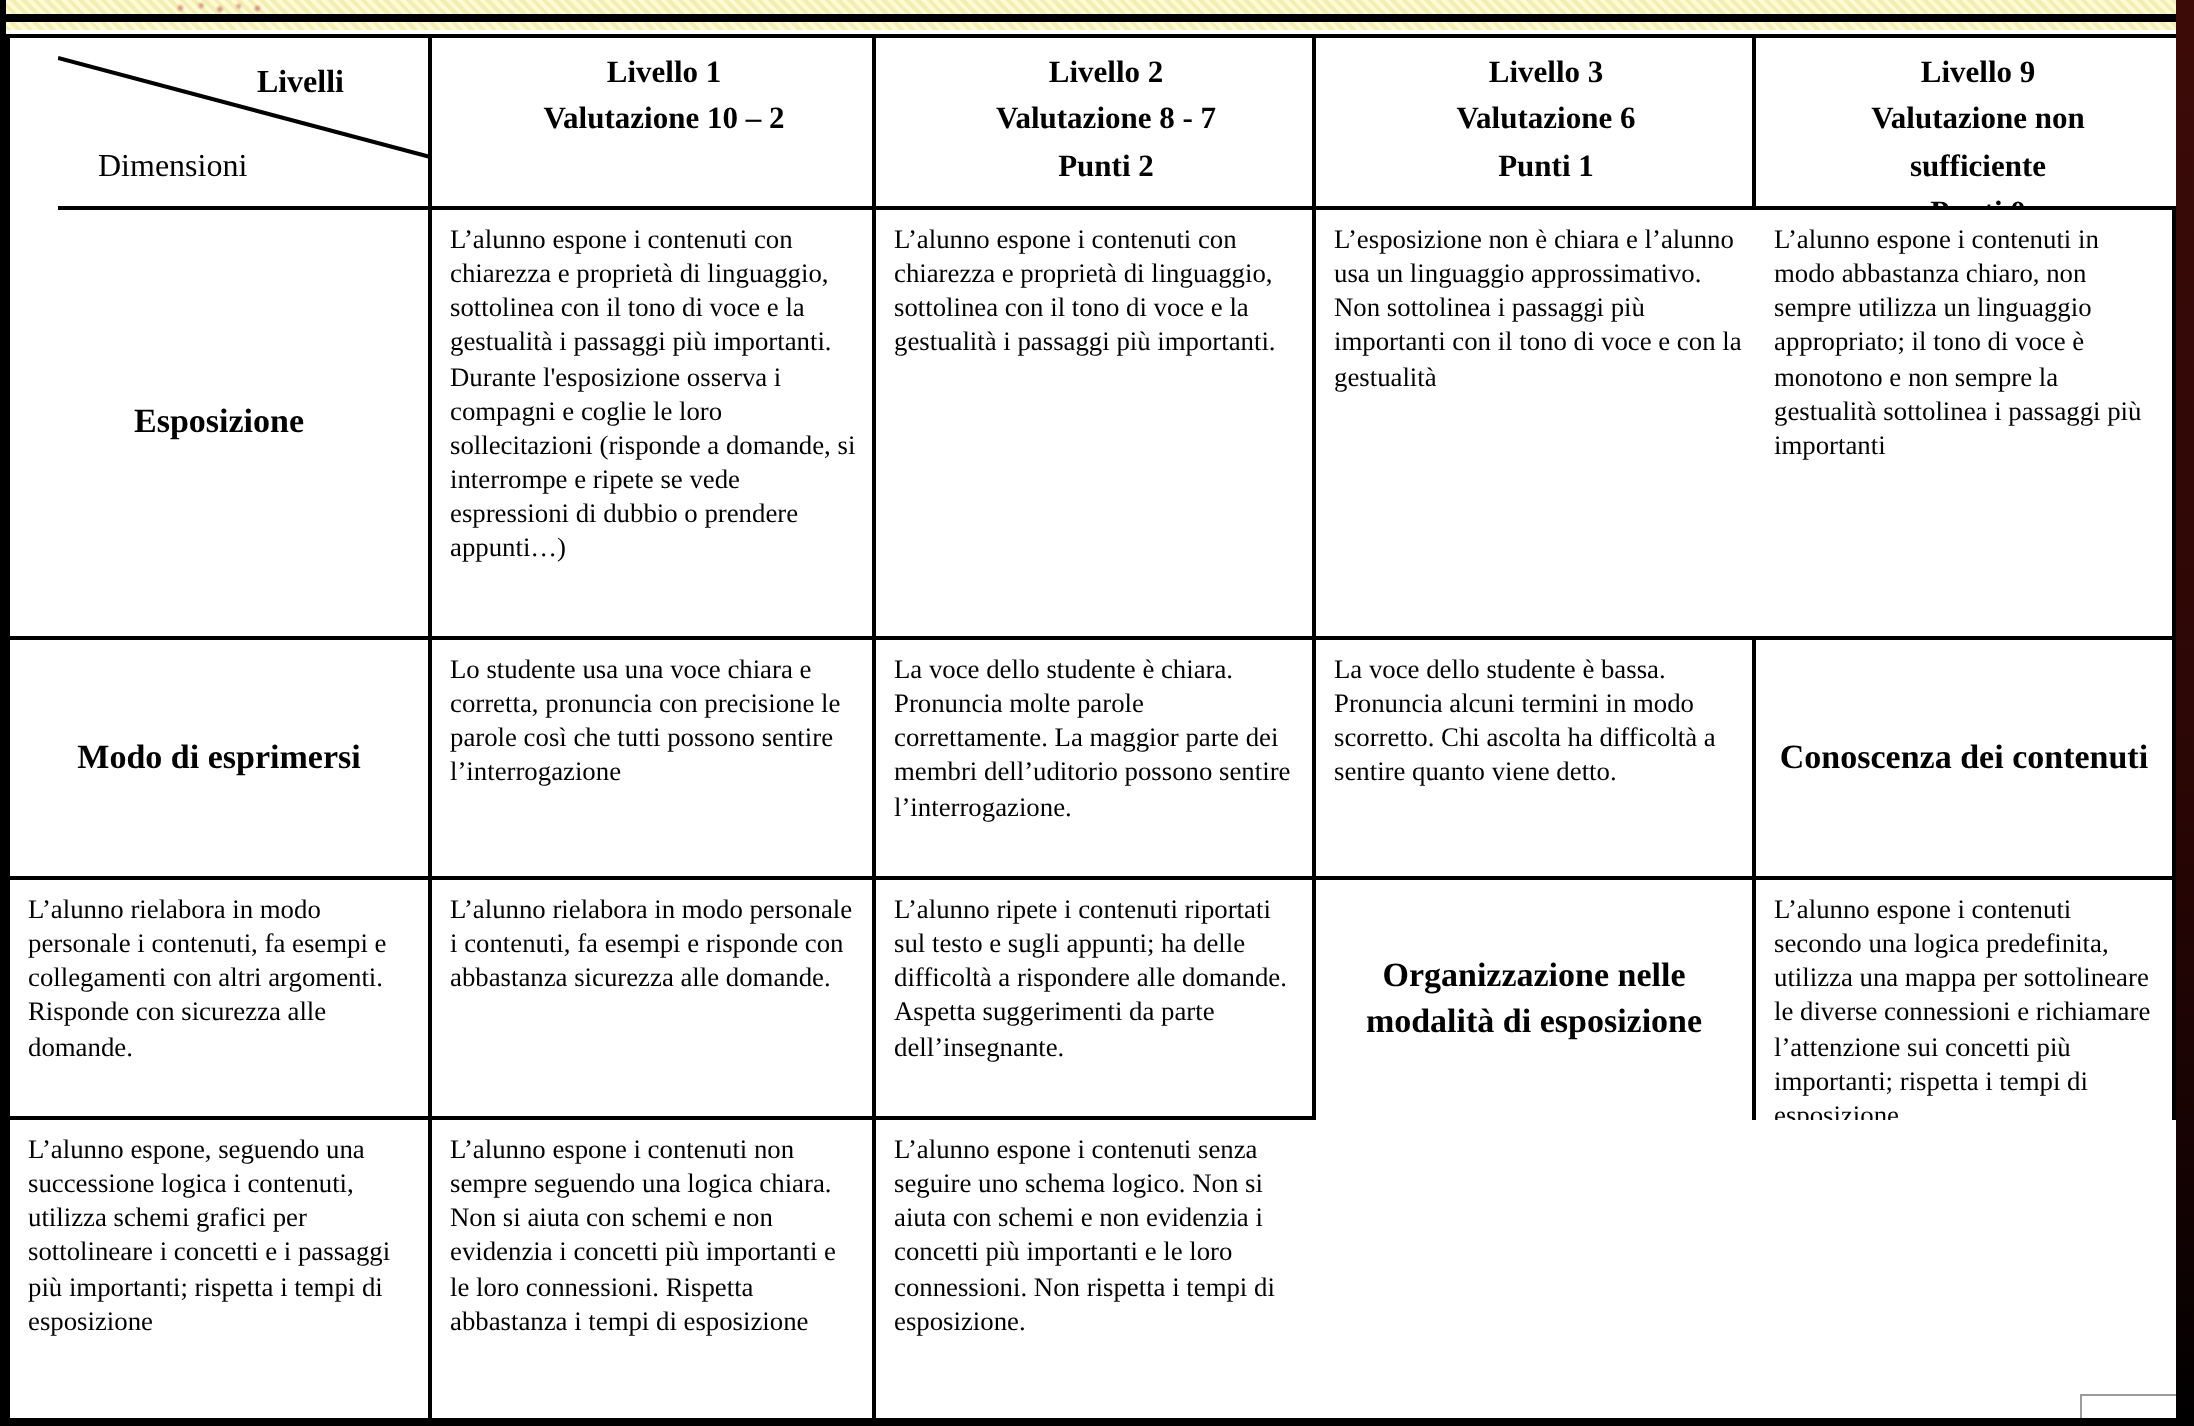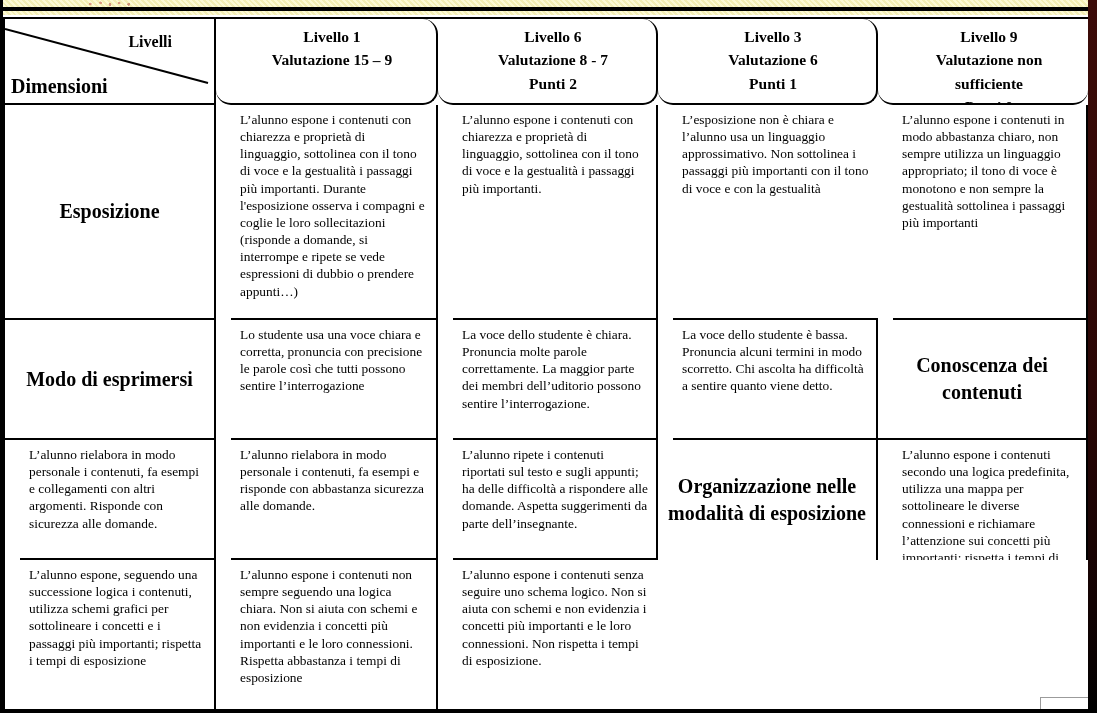--- a/index.html
+++ b/index.html
@@ -50,7 +50,7 @@
   .cell.last-col{border-right:none;}
   .cell.last-row{border-bottom:none;}
 
-  .corner{padding:0;}
+  .corner{padding:0;margin-left:24px;}
   .corner svg{position:absolute;left:0;top:0;}
   .corner .lbl-top{position:absolute;top:14px;right:42px;font-weight:bold;font-size:16px;}
   .corner .lbl-bottom{position:absolute;top:56px;left:6px;font-weight:bold;font-size:20px;}

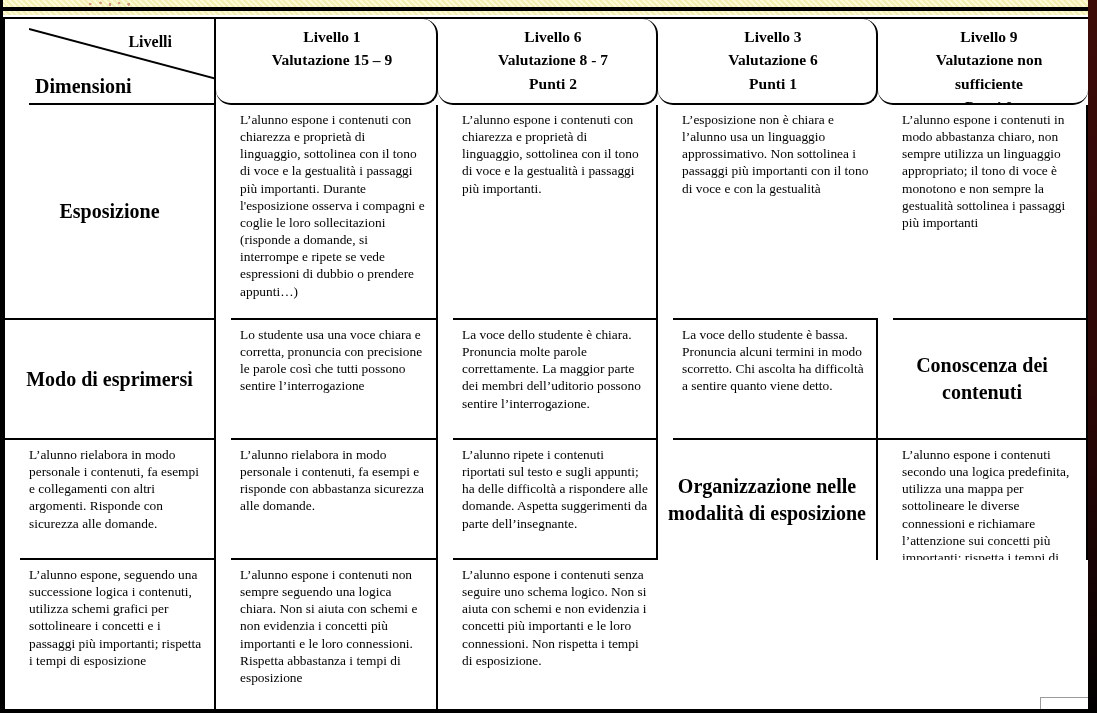--- a/index.html
+++ b/index.html
@@ -58,7 +58,6 @@
   .head{
     text-align:center;font-weight:bold;font-size:15.5px;line-height:1.5;
     padding:6px 10px 0 22px;
-    border-radius:15px;
   }
   .head span{display:block;}
 

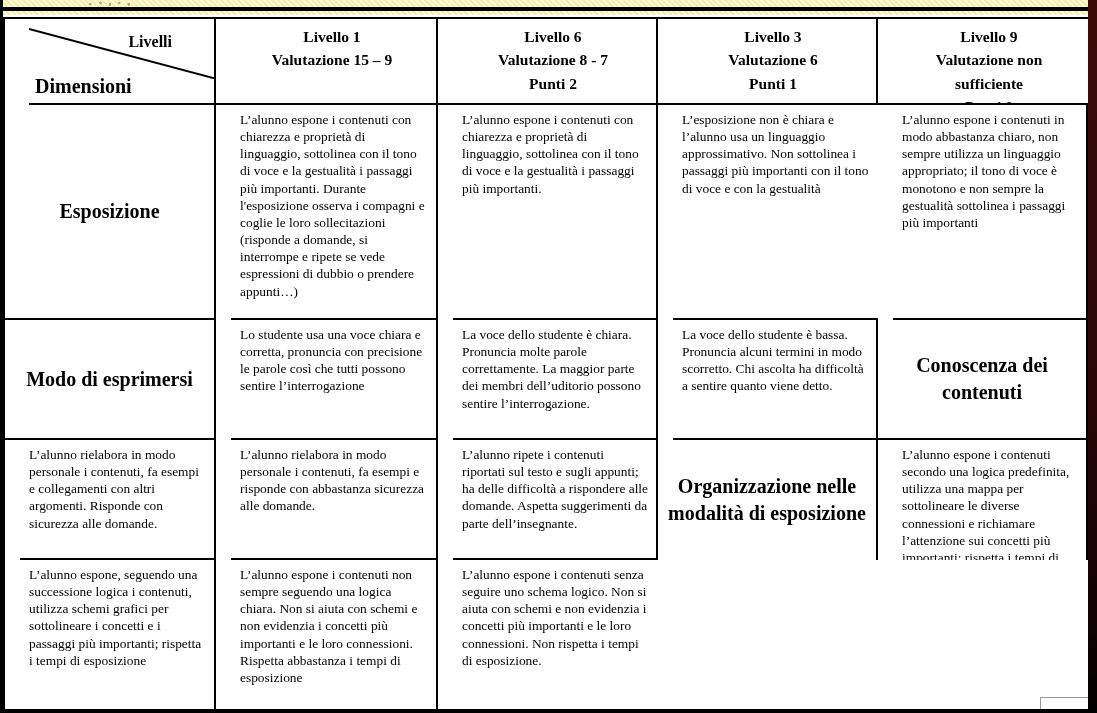--- a/index.html
+++ b/index.html
@@ -101,7 +101,7 @@
     <span>Valutazione 15 – 9</span>
   </div>
   <div class="cell head">
-    <span>Livello 6</span>
+    <span>Livello 2</span>
     <span>Valutazione 8 - 7</span>
     <span>Punti 2</span>
   </div>

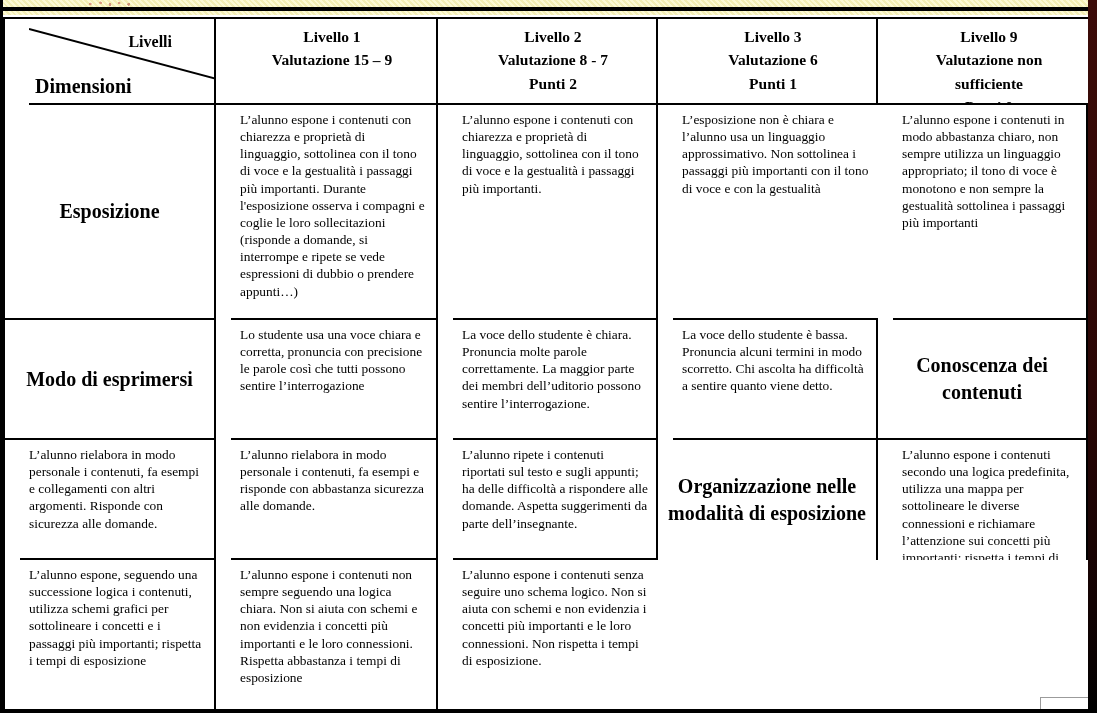--- a/index.html
+++ b/index.html
@@ -98,7 +98,7 @@
 
   <div class="cell head">
     <span>Livello 1</span>
-    <span>Valutazione 15 – 9</span>
+    <span>Valutazione 10 – 2</span>
   </div>
   <div class="cell head">
     <span>Livello 2</span>

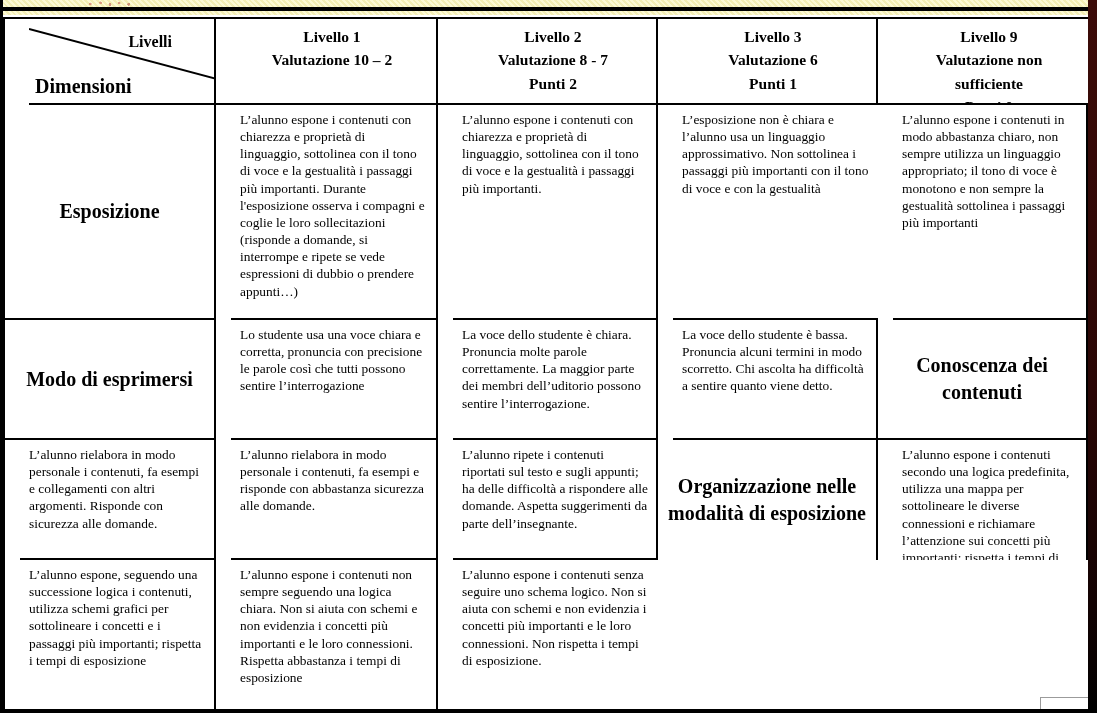--- a/index.html
+++ b/index.html
@@ -53,7 +53,7 @@
   .corner{padding:0;margin-left:24px;}
   .corner svg{position:absolute;left:0;top:0;}
   .corner .lbl-top{position:absolute;top:14px;right:42px;font-weight:bold;font-size:16px;}
-  .corner .lbl-bottom{position:absolute;top:56px;left:6px;font-weight:bold;font-size:20px;}
+  .corner .lbl-bottom{position:absolute;top:56px;left:20px;font-weight:normal;font-size:16px;}
 
   .head{
     text-align:center;font-weight:bold;font-size:15.5px;line-height:1.5;

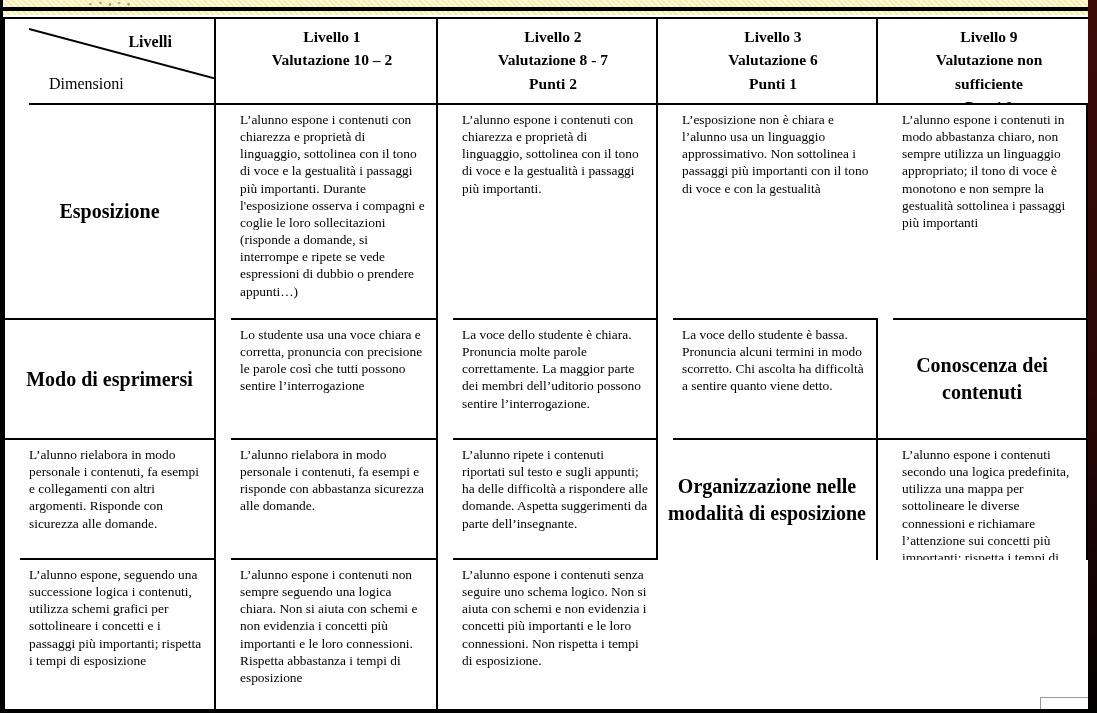--- a/index.html
+++ b/index.html
@@ -71,7 +71,6 @@
     font-size:13.4px;line-height:1.28;
     padding:6px 7px 0 9px;
     text-align:left;
-    margin-left:15px;
   }
 </style>
 </head>

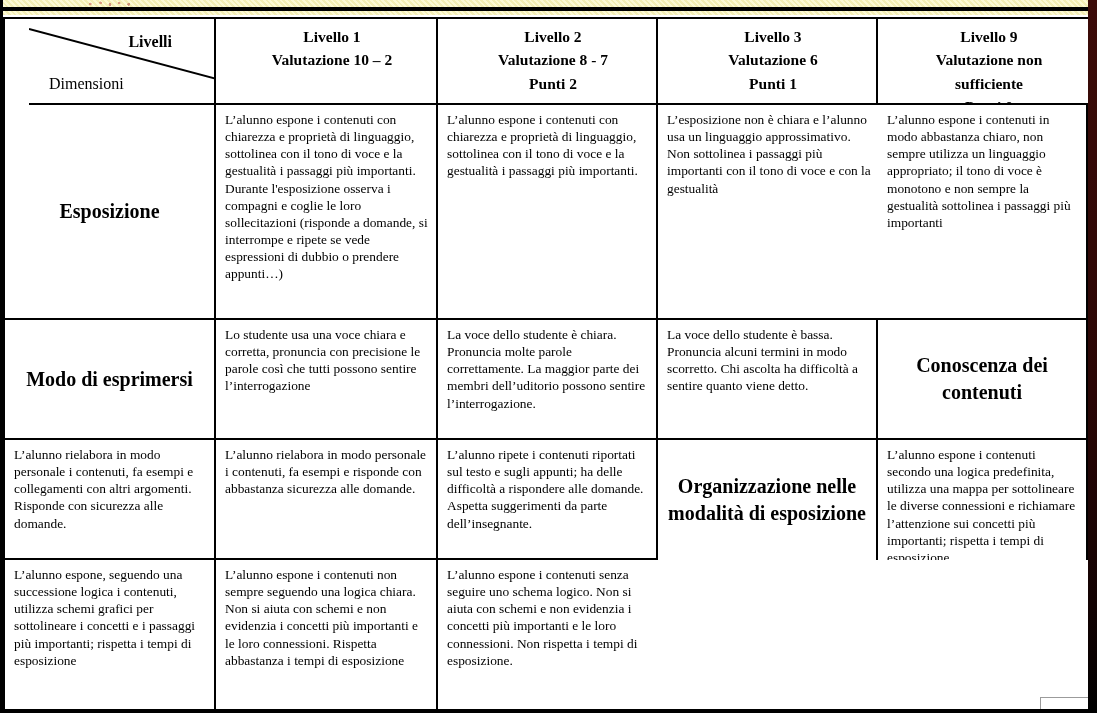--- a/index.html
+++ b/index.html
@@ -63,7 +63,7 @@
 
   .rowlabel{
     display:flex;align-items:center;justify-content:center;
-    text-align:center;font-weight:bold;font-size:20px;line-height:1.35;
+    text-align:center;font-weight:bold;font-size:17px;line-height:1.35;
     padding:0 4px;
   }
 

